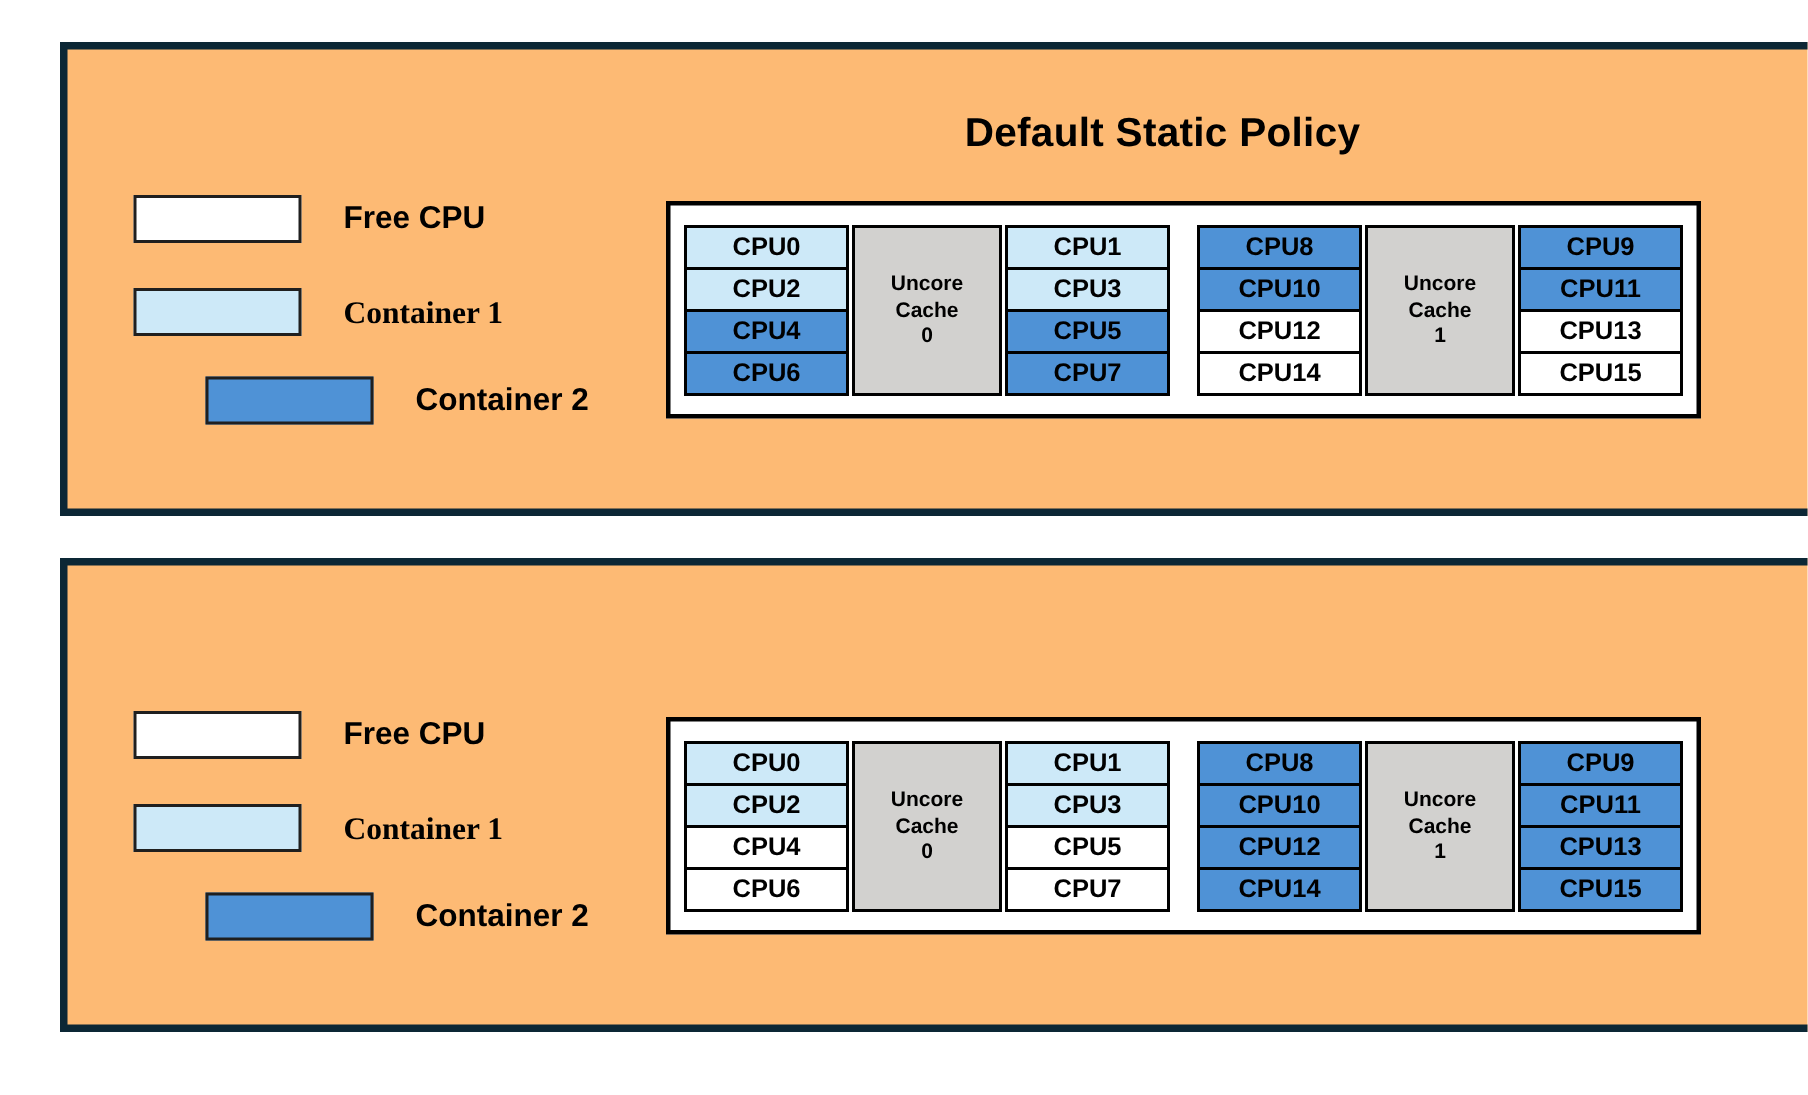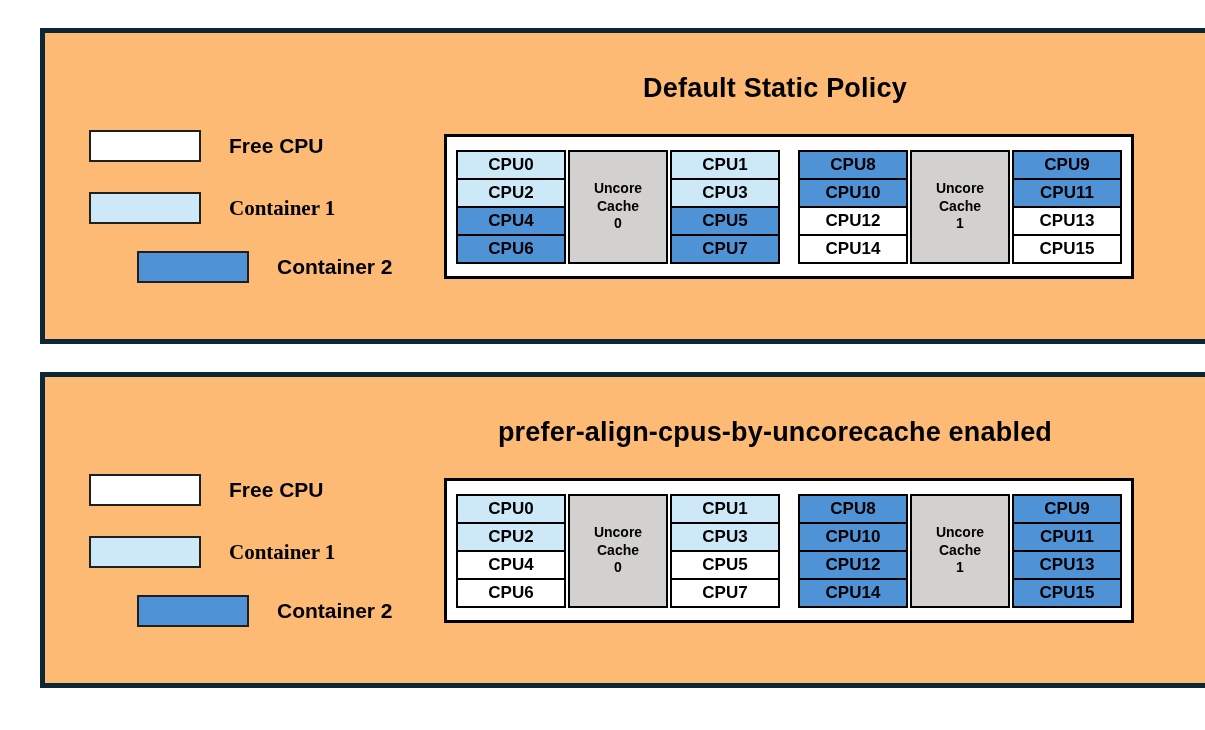--- a/index.html
+++ b/index.html
@@ -170,7 +170,6 @@
 </div>
 
 <div class="panel p2" style="border-color: rgb(12, 39, 53);">
-  <div class="panel-title">prefer-align-cpus-by-uncorecache enabled</div>
 
   <div class="legend-row r0">
     <div class="legend-swatch" style="background: rgb(255, 255, 255);"></div>

